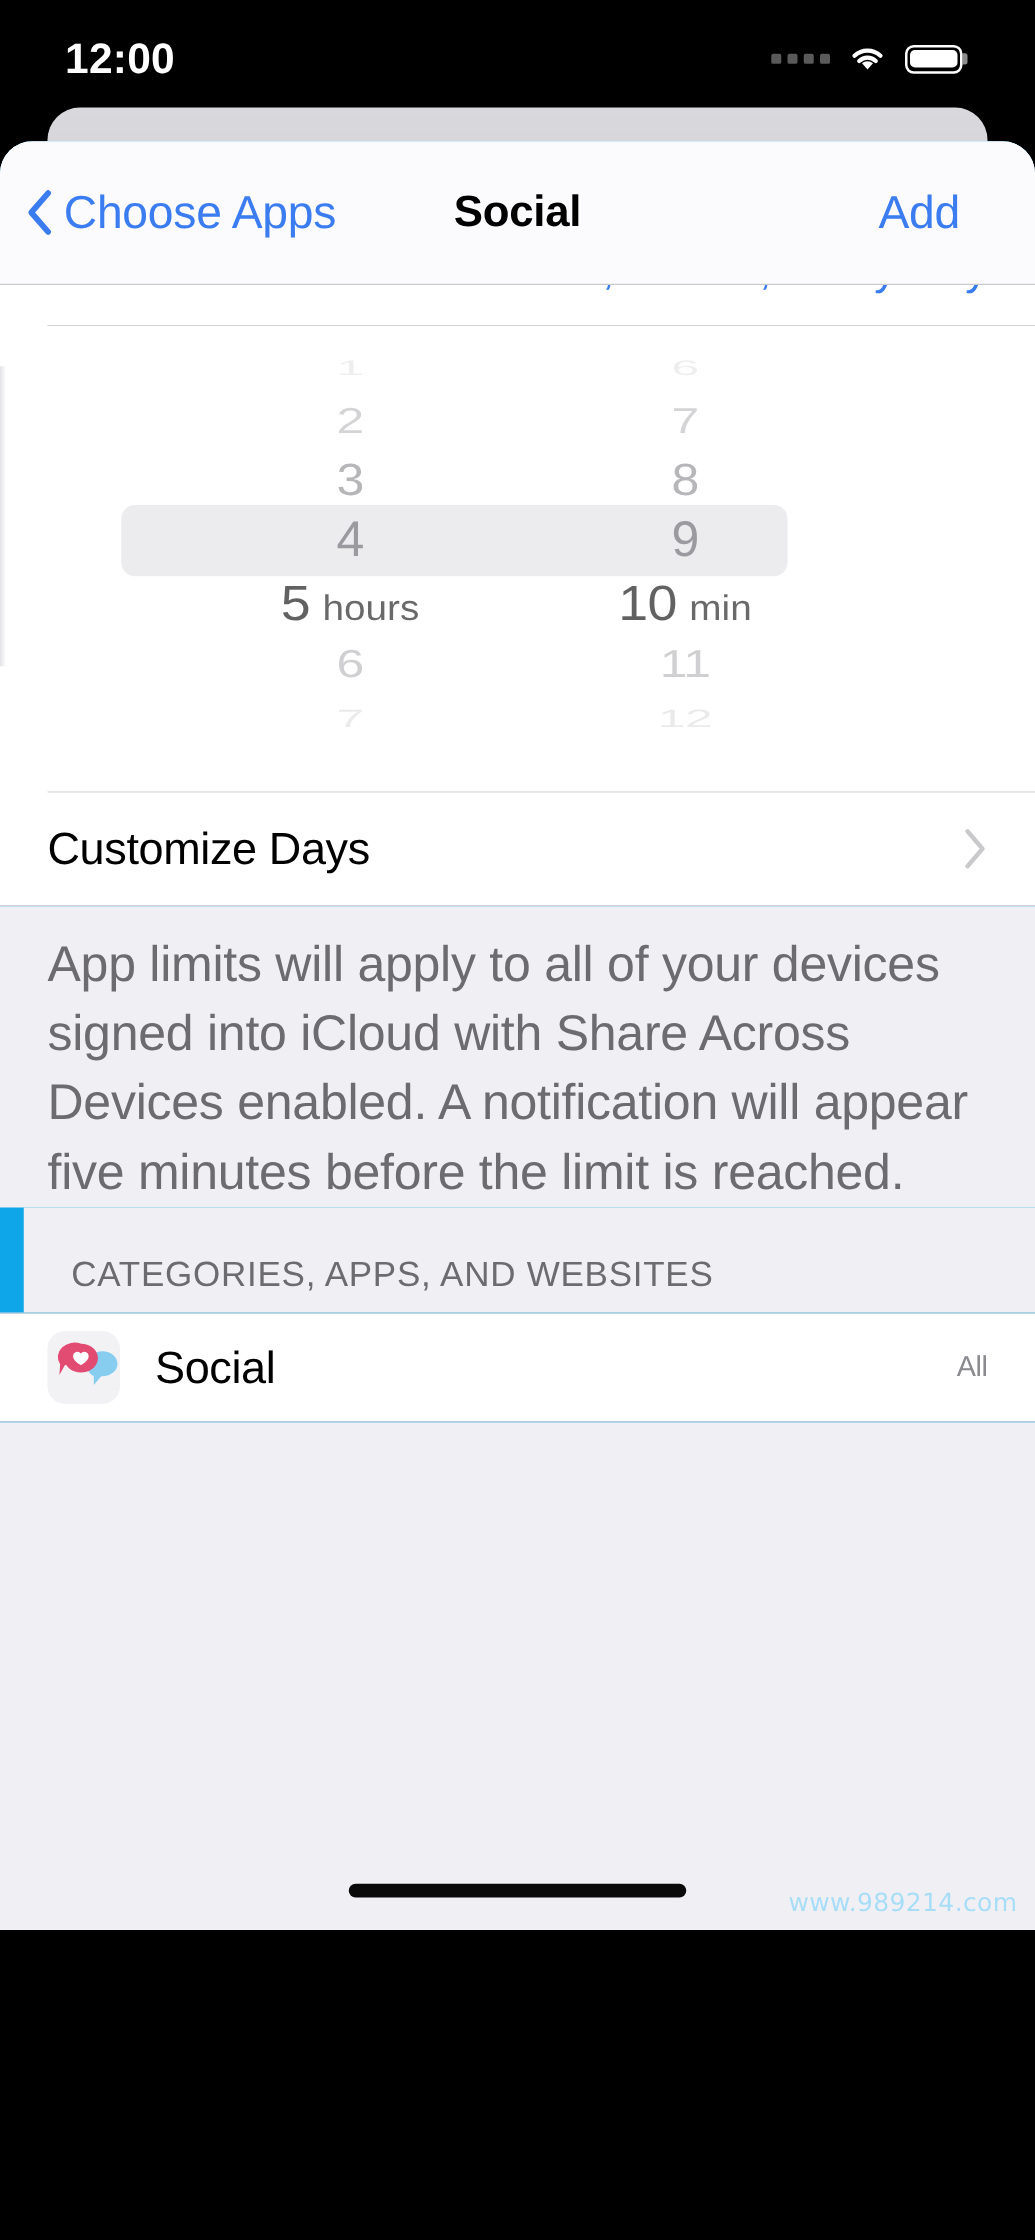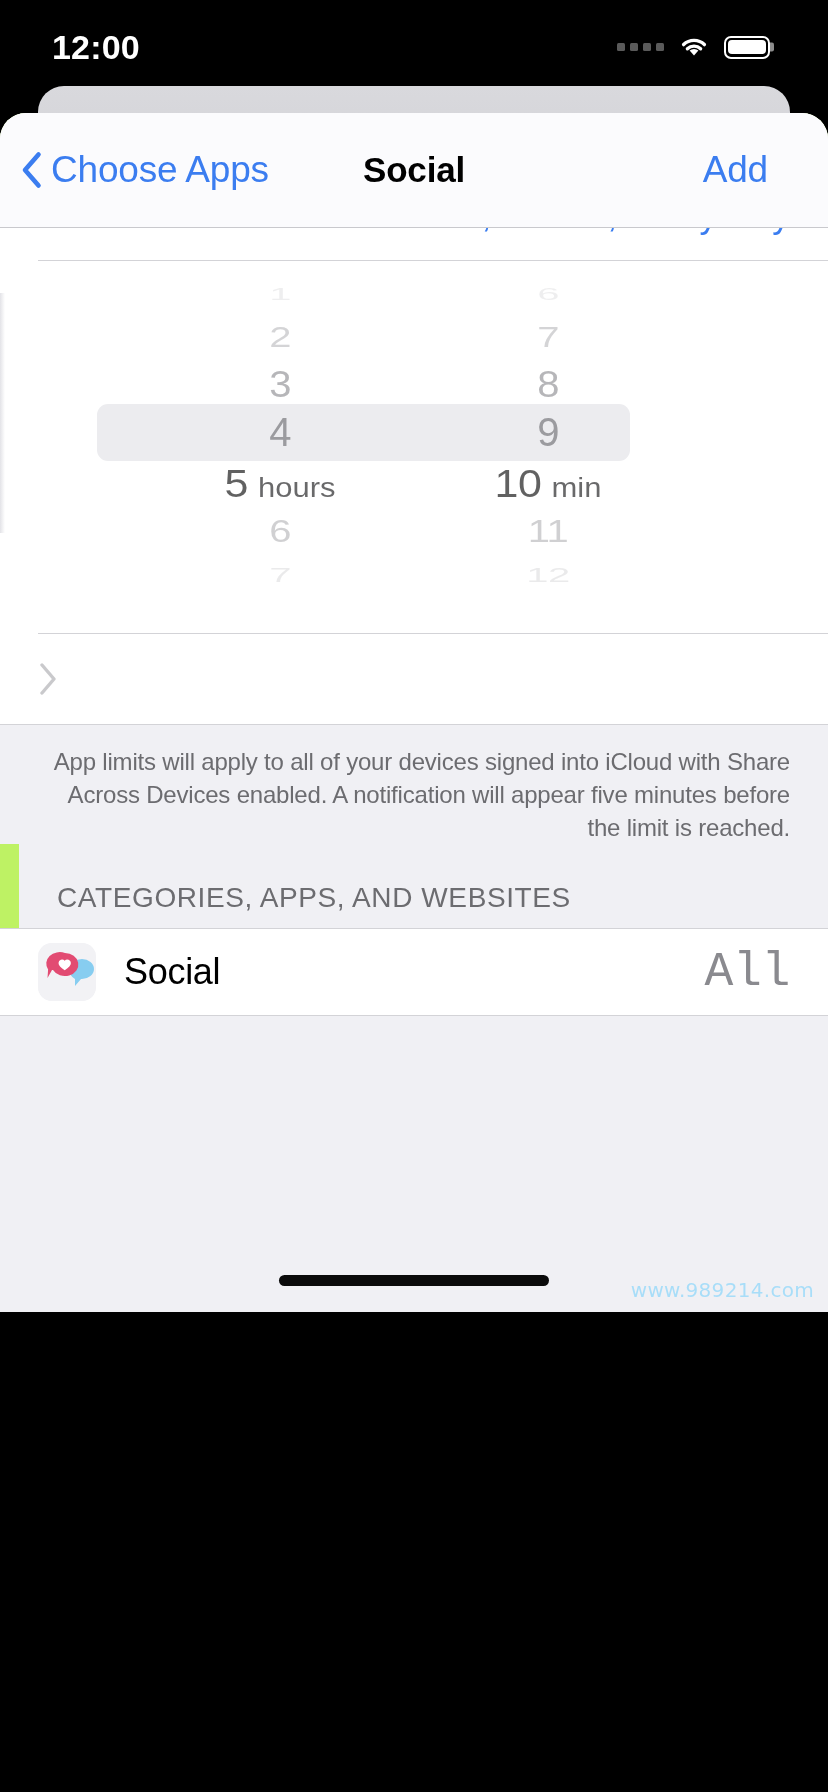--- a/index.html
+++ b/index.html
@@ -10,7 +10,7 @@
     -webkit-font-smoothing:antialiased;
     overflow:hidden;
   }
-  .screen { position:relative; width:828px; height:1312px; background:#000; overflow:hidden; }
+  .screen { position:relative; width:828px; height:1544px; background:#000; overflow:hidden; }
 
   
   .statusbar {

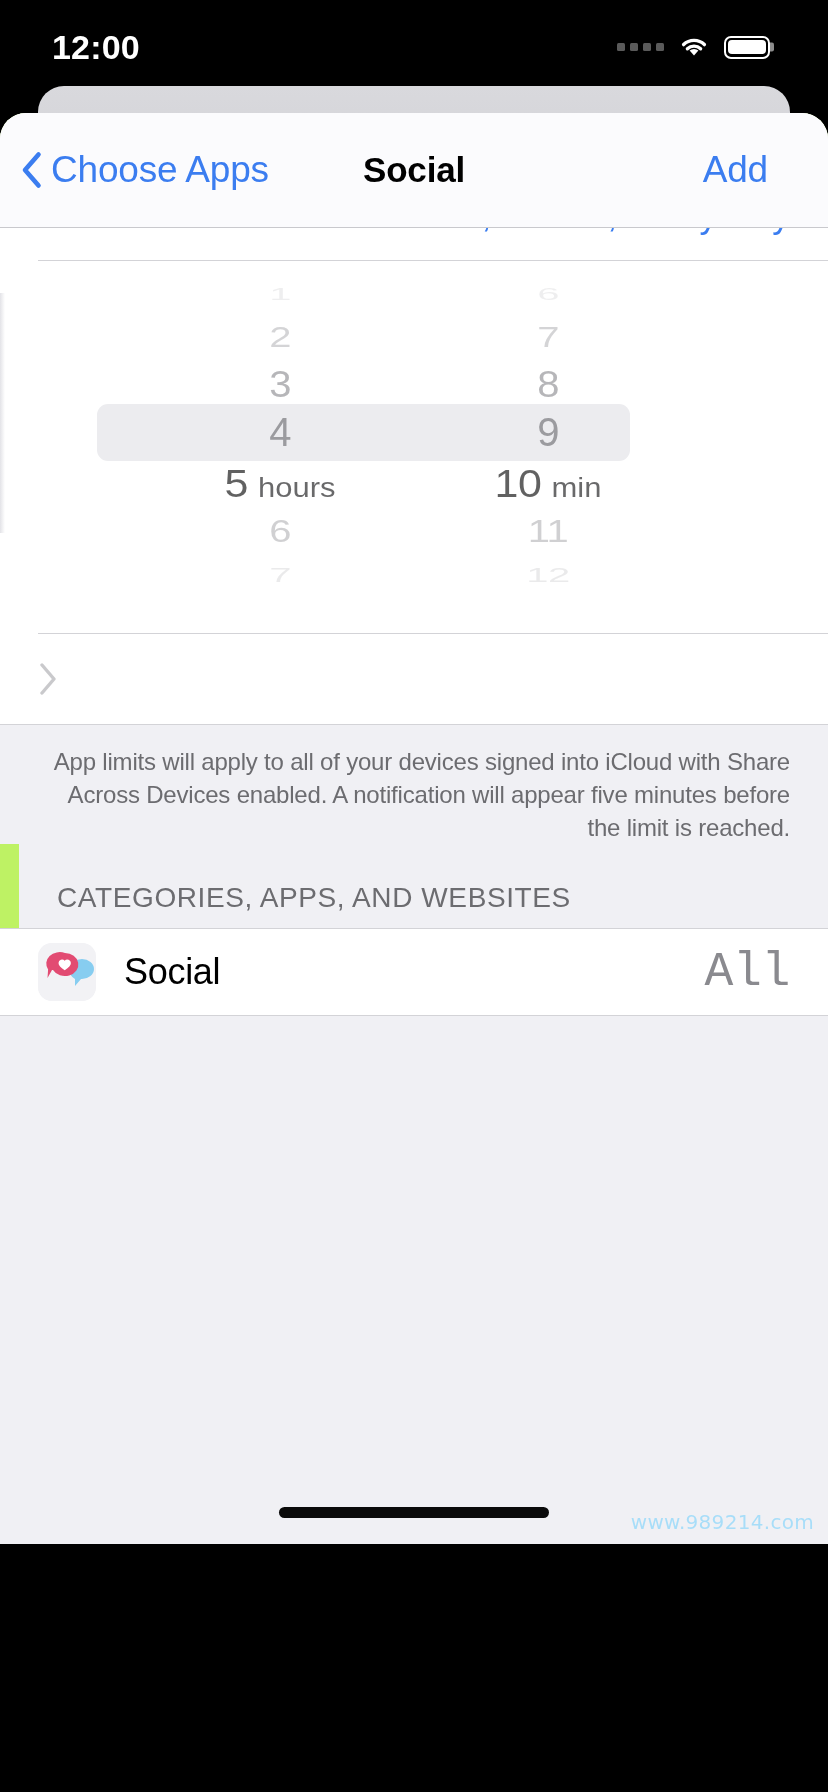--- a/index.html
+++ b/index.html
@@ -41,7 +41,7 @@
   }
   .sheet {
     position:absolute; left:0; top:113px; width:828px; height:1679px;
-    background:#bef264; border-radius:26px 26px 0 0; z-index:10; overflow:hidden;
+    background:#0ea5e9; border-radius:26px 26px 0 0; z-index:10; overflow:hidden;
   }
   
   .edge-artifact {

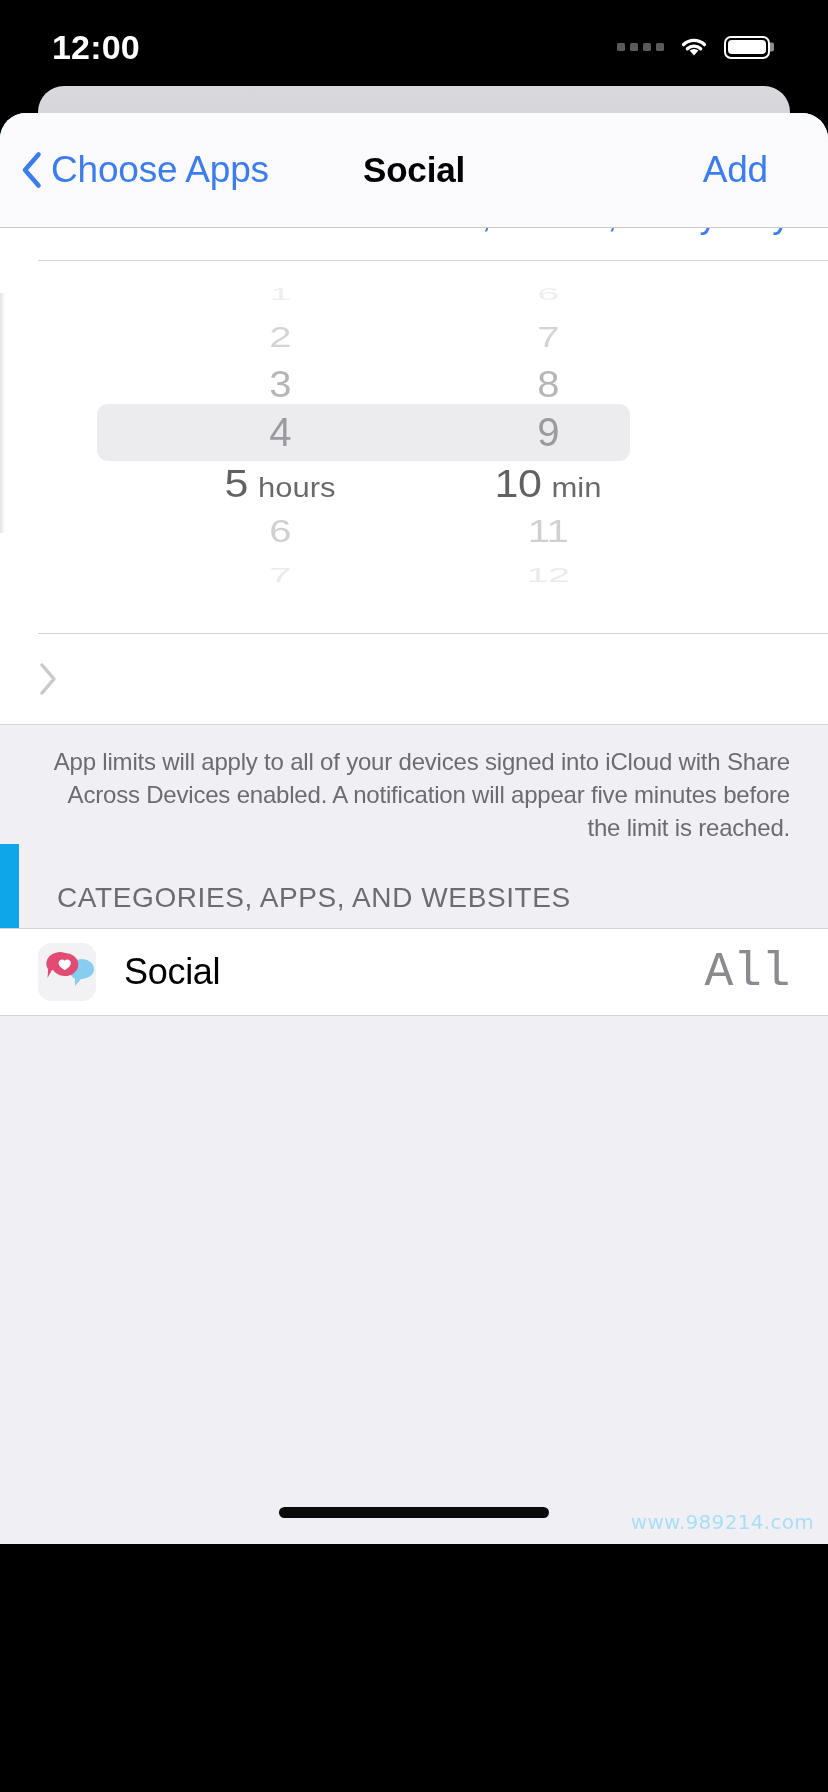--- a/index.html
+++ b/index.html
@@ -258,6 +258,7 @@
         <div class="hair"></div>
 
         <div class="row">
+          <span class="row-label">Customize Days</span>
           <span class="chev-right">
             <svg viewBox="0 0 20 34" width="20" height="34" aria-hidden="true">
               <path d="M4 3 L16 17 L4 31" stroke="#8a8a8f" stroke-width="3.4" fill="none" stroke-linecap="round" stroke-linejoin="round"></path>

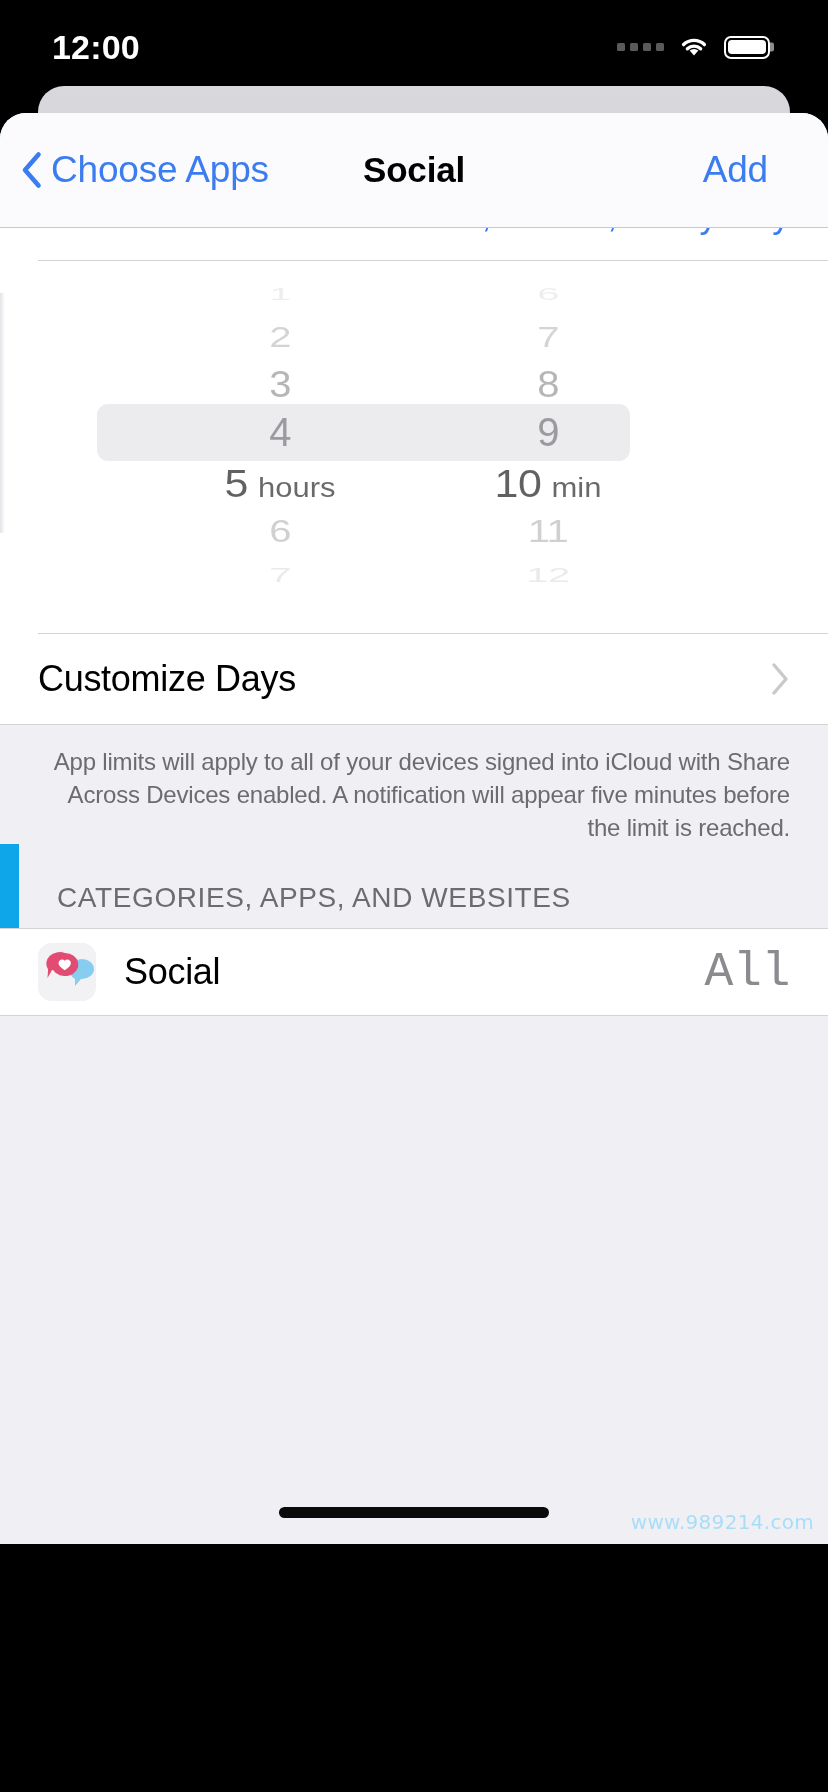--- a/index.html
+++ b/index.html
@@ -115,7 +115,7 @@
   
   .note {
     background:#f0f0f4; padding:20px 38px 0 38px;
-    font-size:24px; line-height:1.38; color:#6c6c70; letter-spacing:-0.2px;text-align:right;
+    font-size:40px; line-height:1.38; color:#6c6c70; letter-spacing:-0.2px;
   }
   .sec-header {
     background:#f0f0f4; padding:38px 38px 14px 38px;

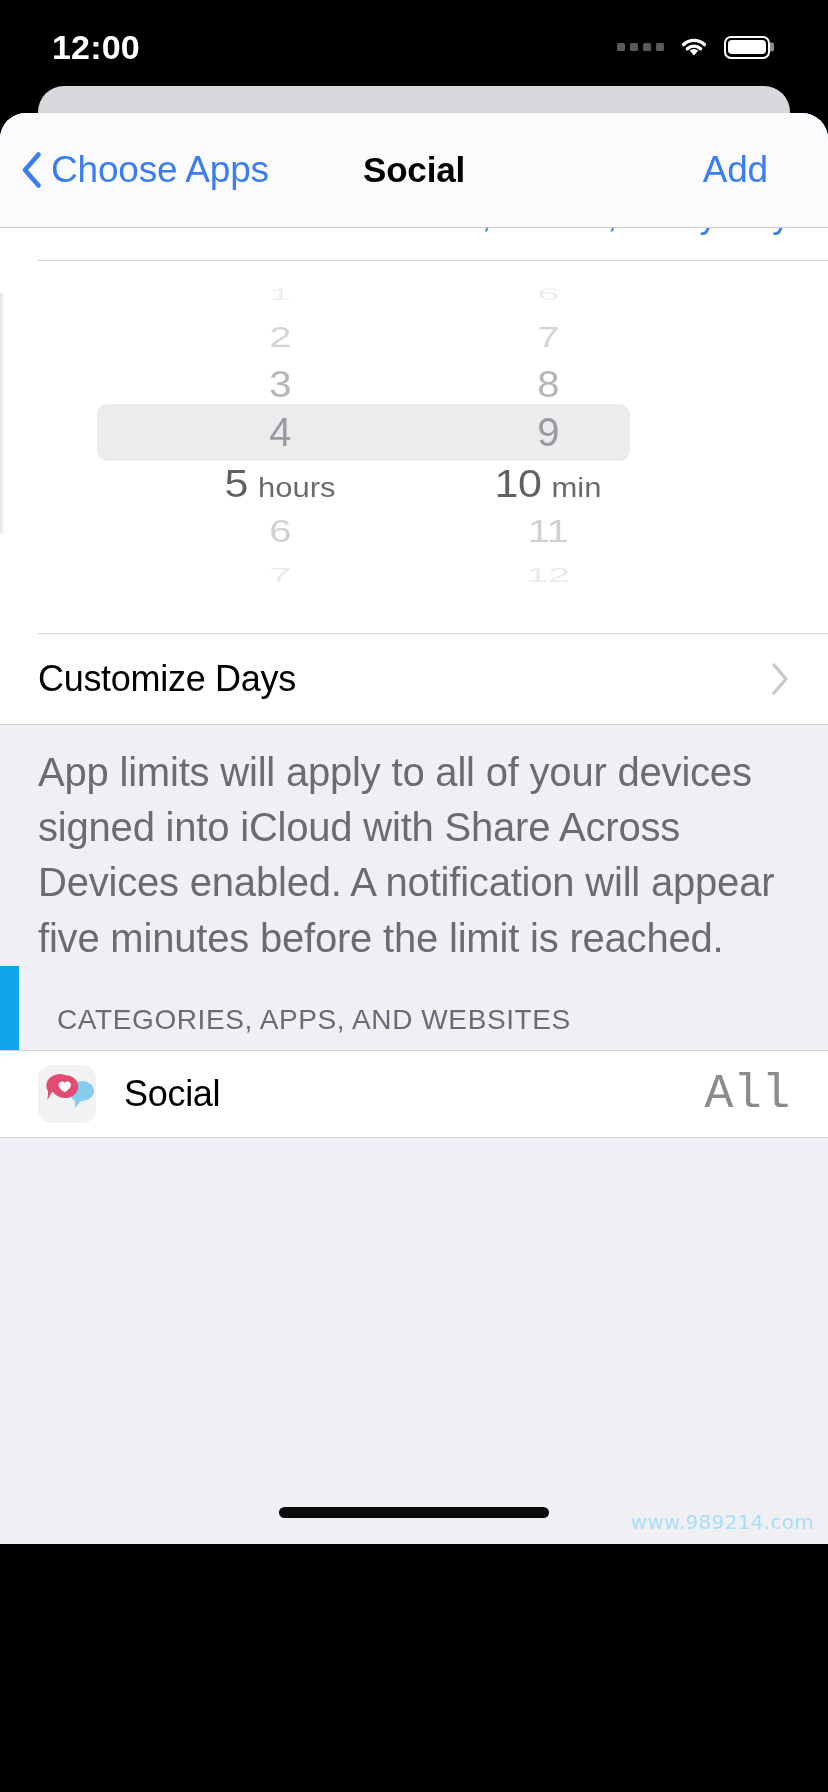--- a/index.html
+++ b/index.html
@@ -129,7 +129,7 @@
     position:relative; flex:none; overflow:hidden;
   }
   .app-name { font-size:36px; color:#000; margin-left:28px; letter-spacing:-0.3px; }
-  .app-all { margin-left:auto; font-size:48px; color:#8a8a8f; letter-spacing:-0.3px;font-family:Liberation Mono, monospace; }
+  .app-all { margin-left:auto; font-size:23px; color:#8a8a8f; letter-spacing:-0.3px; }
 
   
   .filler { background:#f0f0f4; flex:1; }

